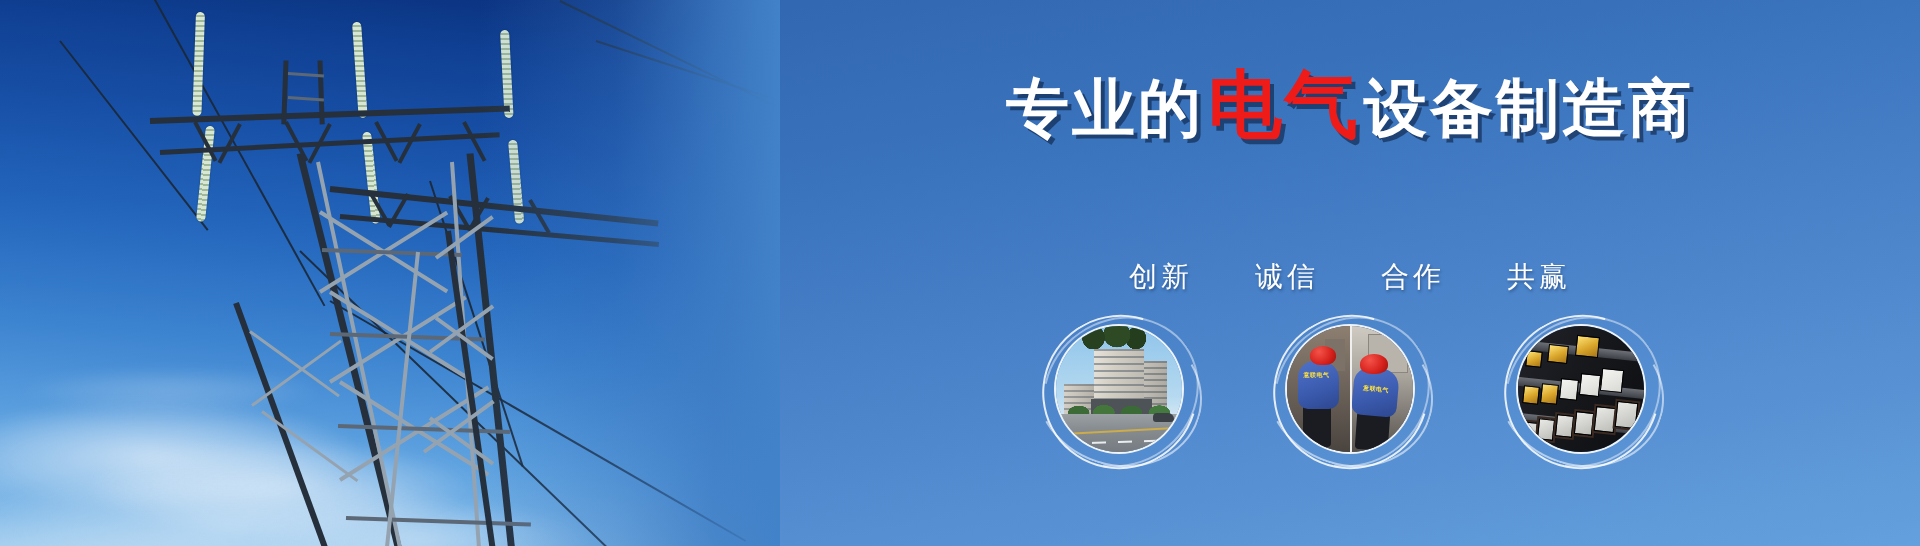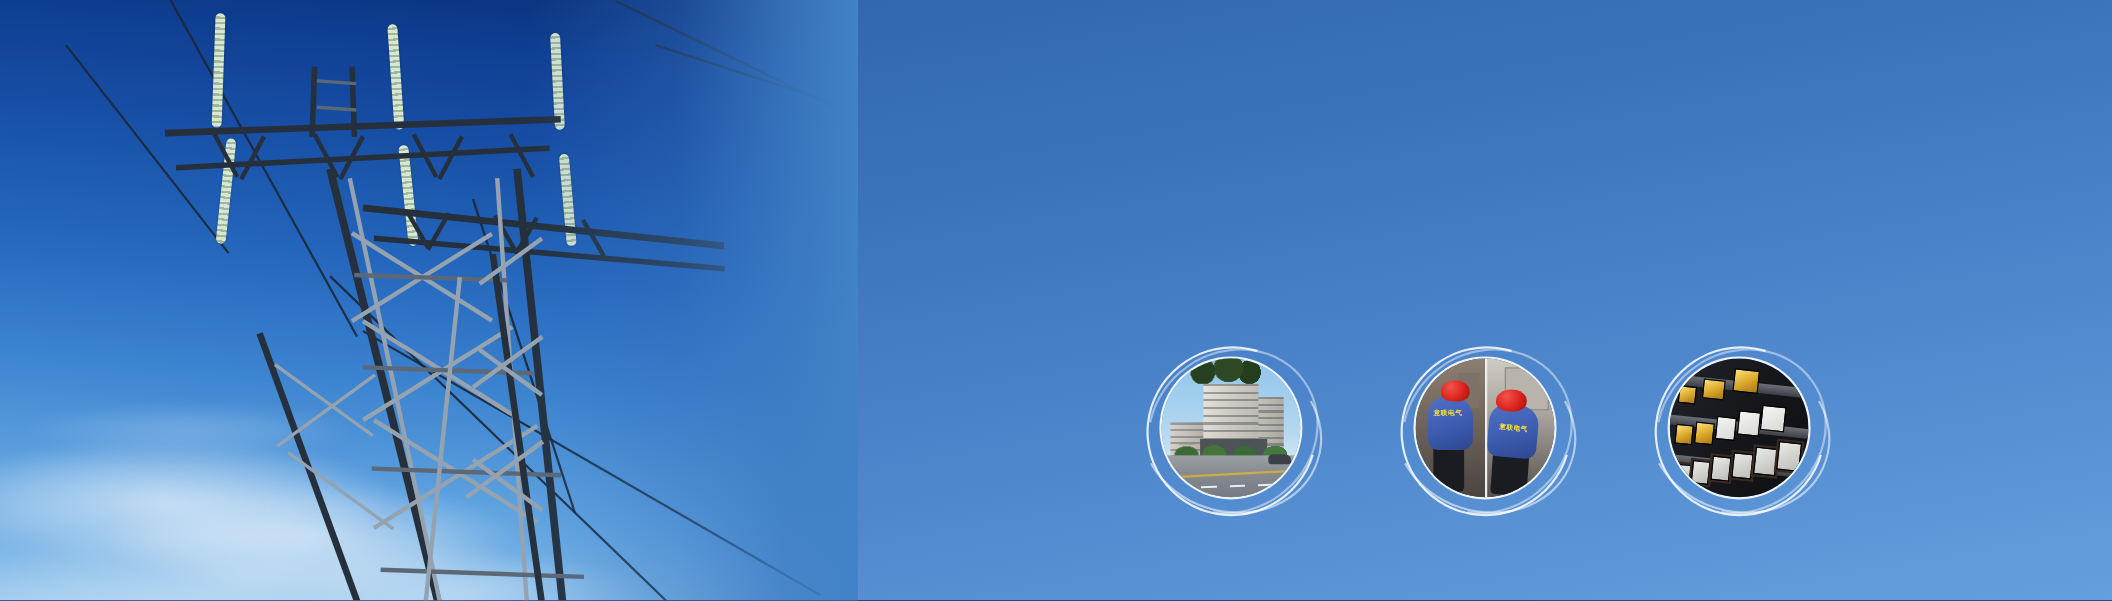--- a/index.html
+++ b/index.html
@@ -356,6 +356,9 @@
 
   <div class="content">
 
+    <div class="headline">
+      <span class="w">专业的</span><span class="r">电气</span><span class="w">设备制造商</span>
+    </div>
 
 
 

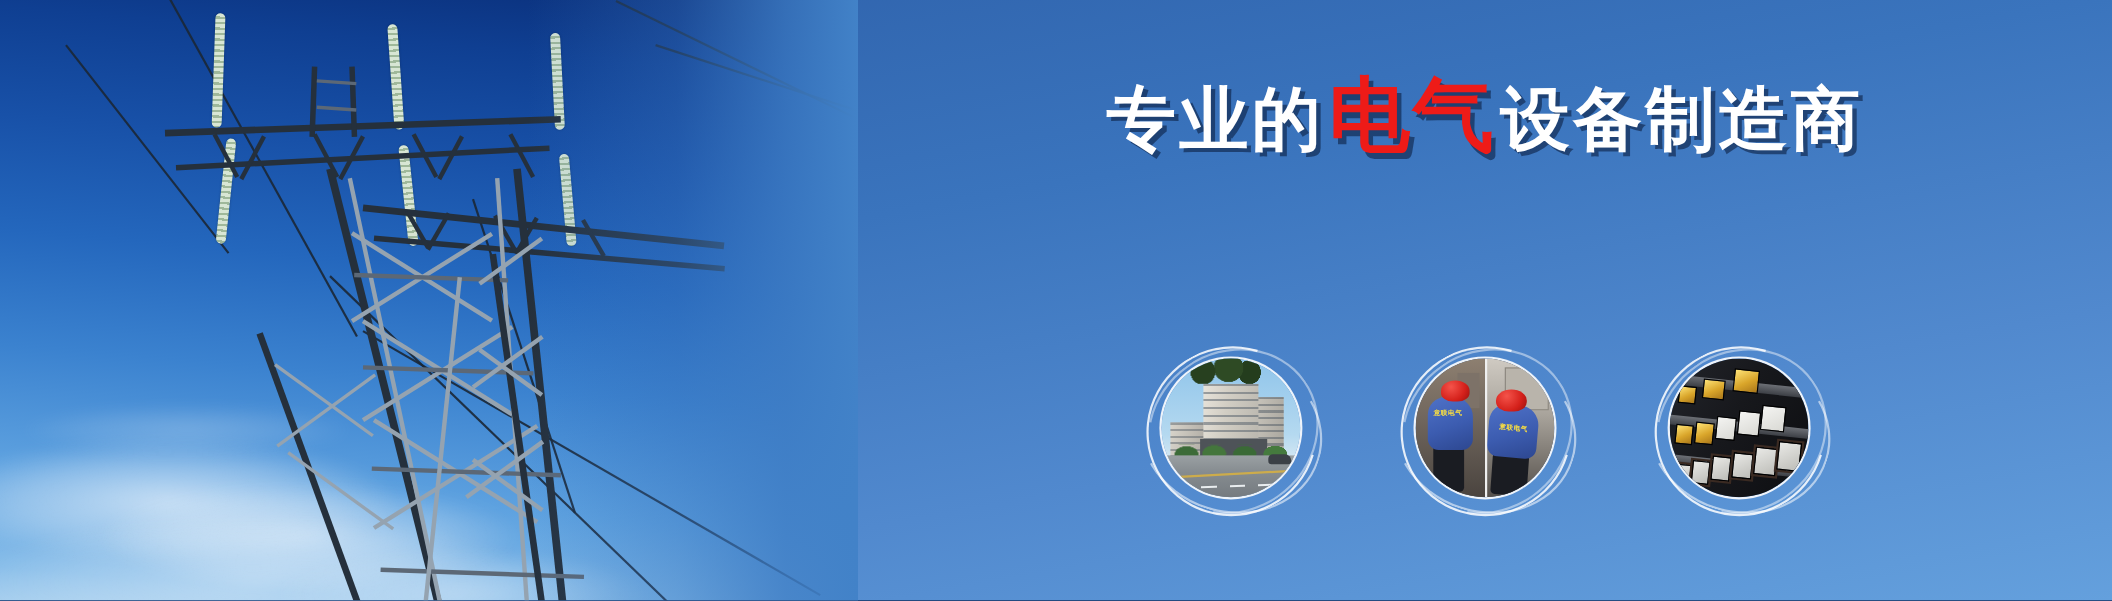--- a/index.html
+++ b/index.html
@@ -361,6 +361,12 @@
     </div>
 
 
+    <div class="keywords">
+      <span>创新</span>
+      <span>诚信</span>
+      <span>合作</span>
+      <span>共赢</span>
+    </div>
 
     <div class="circles">
 

